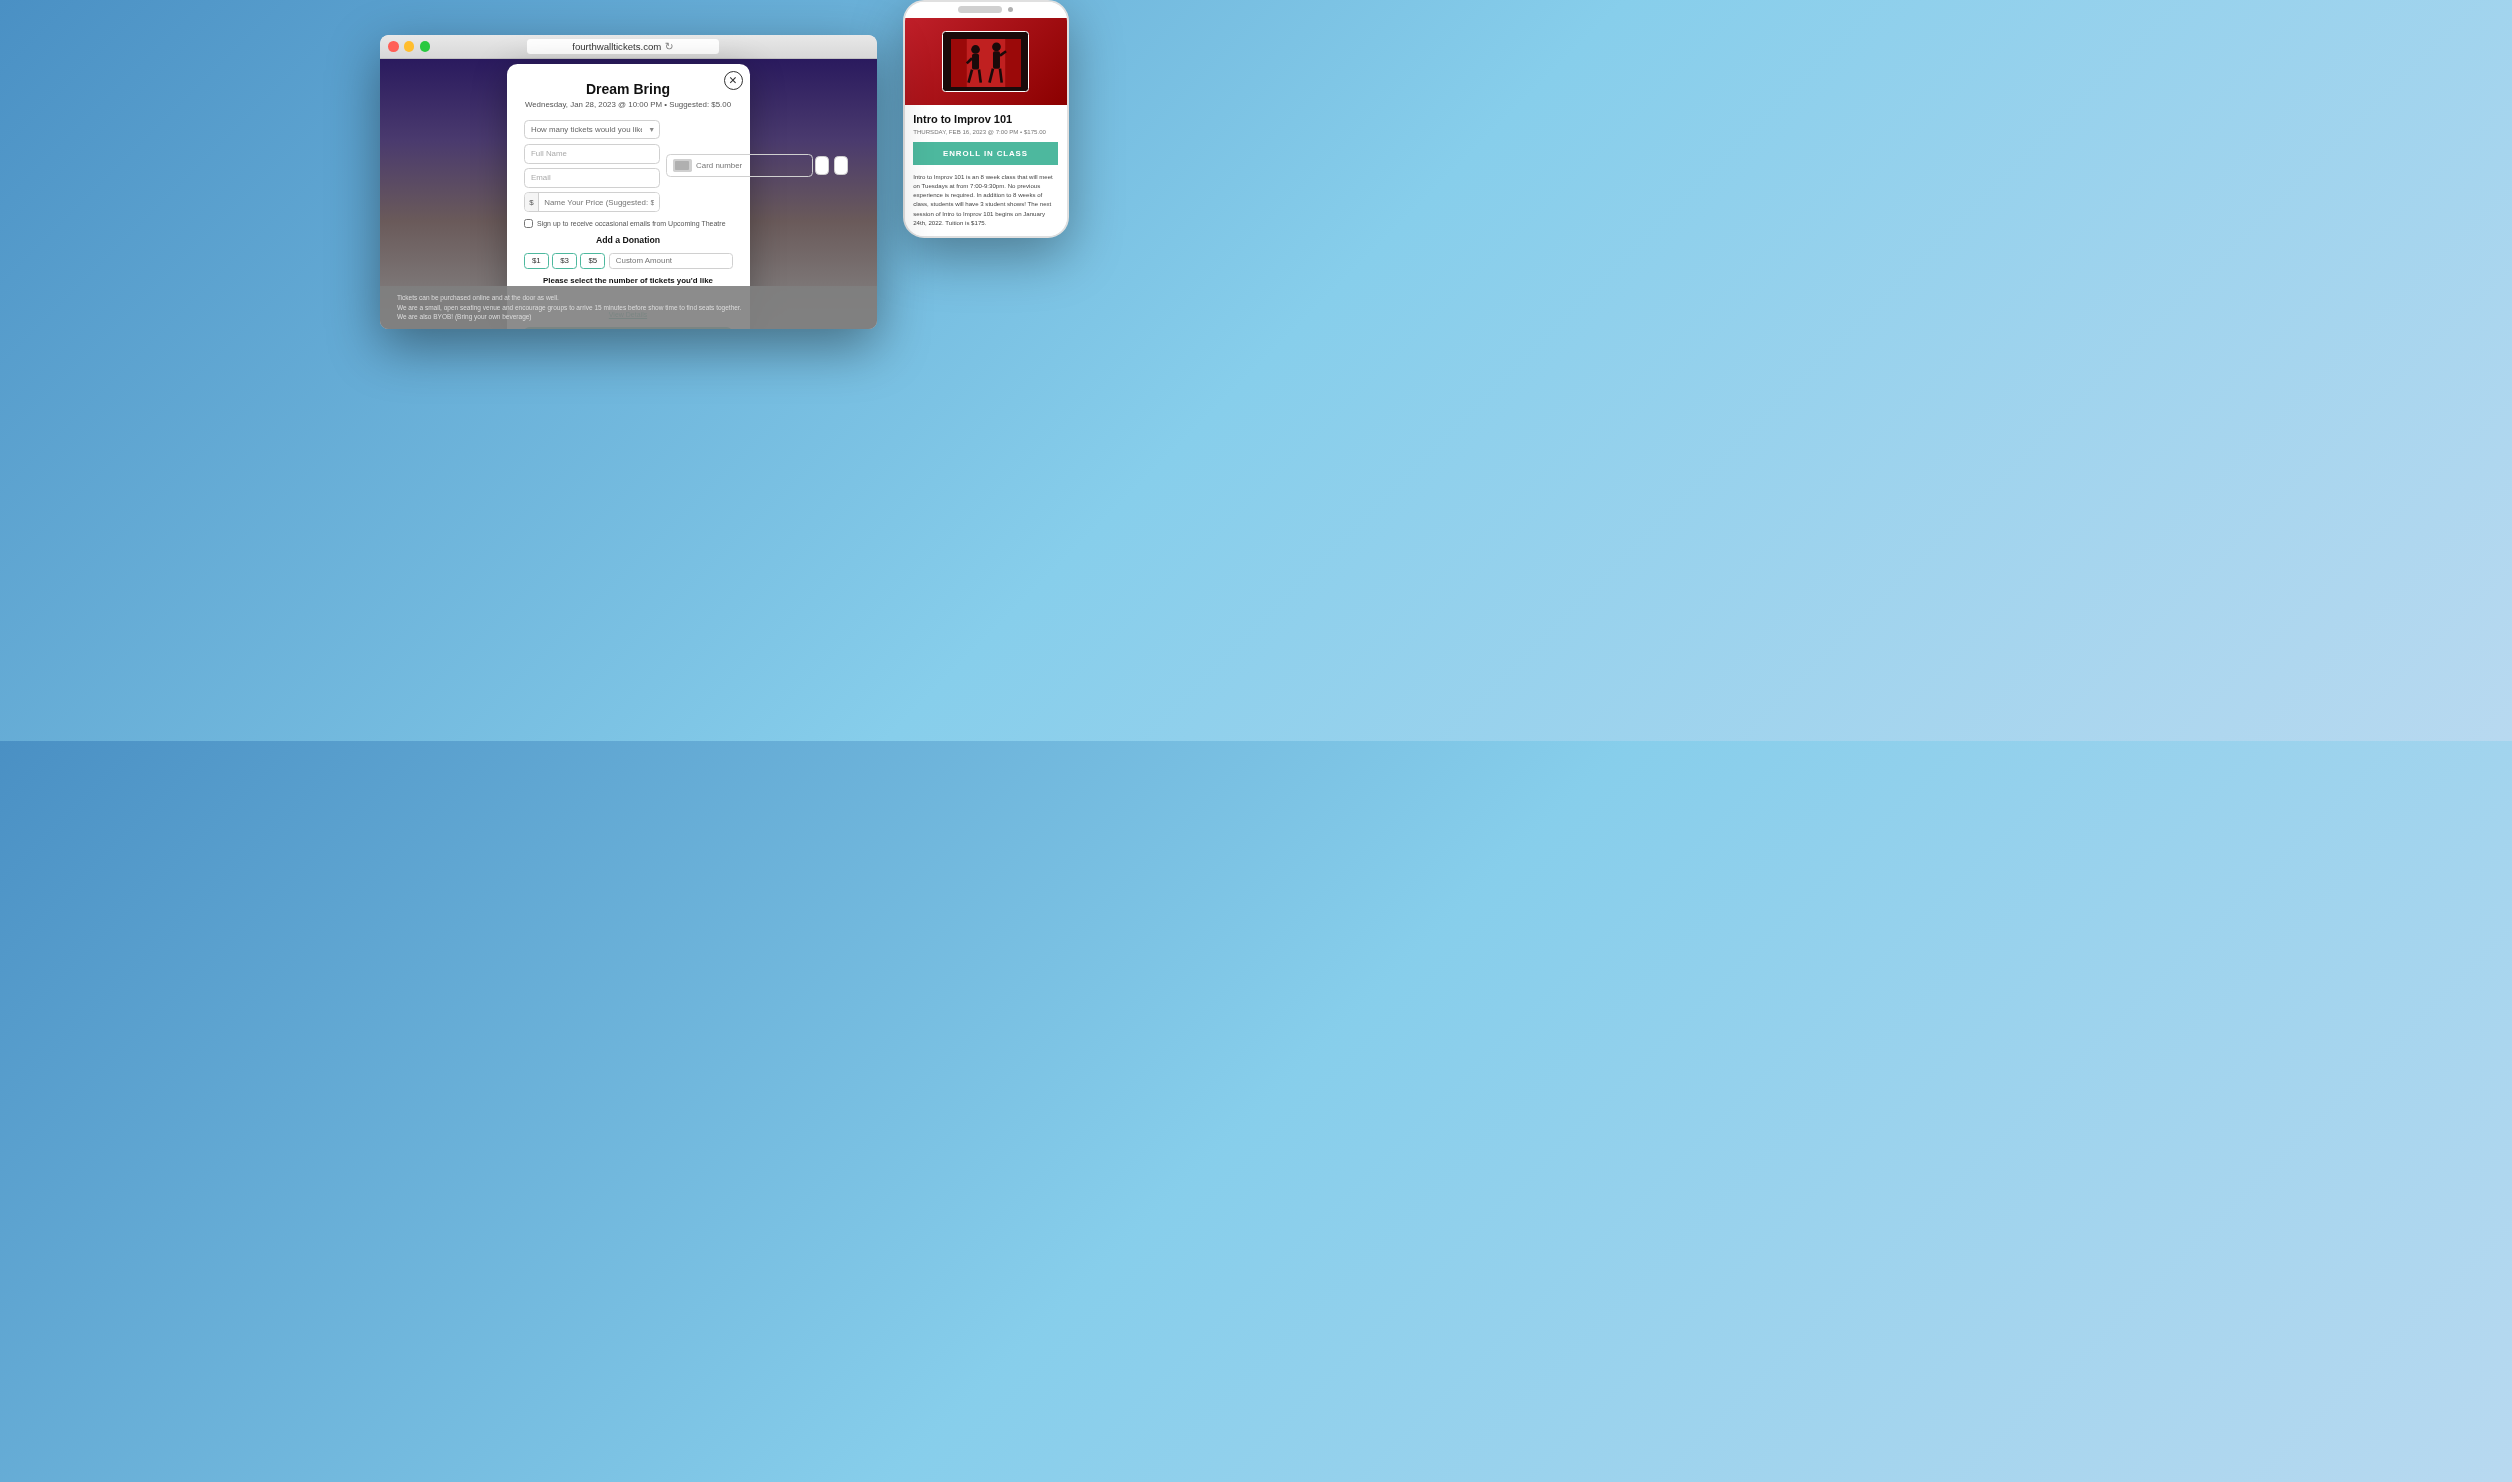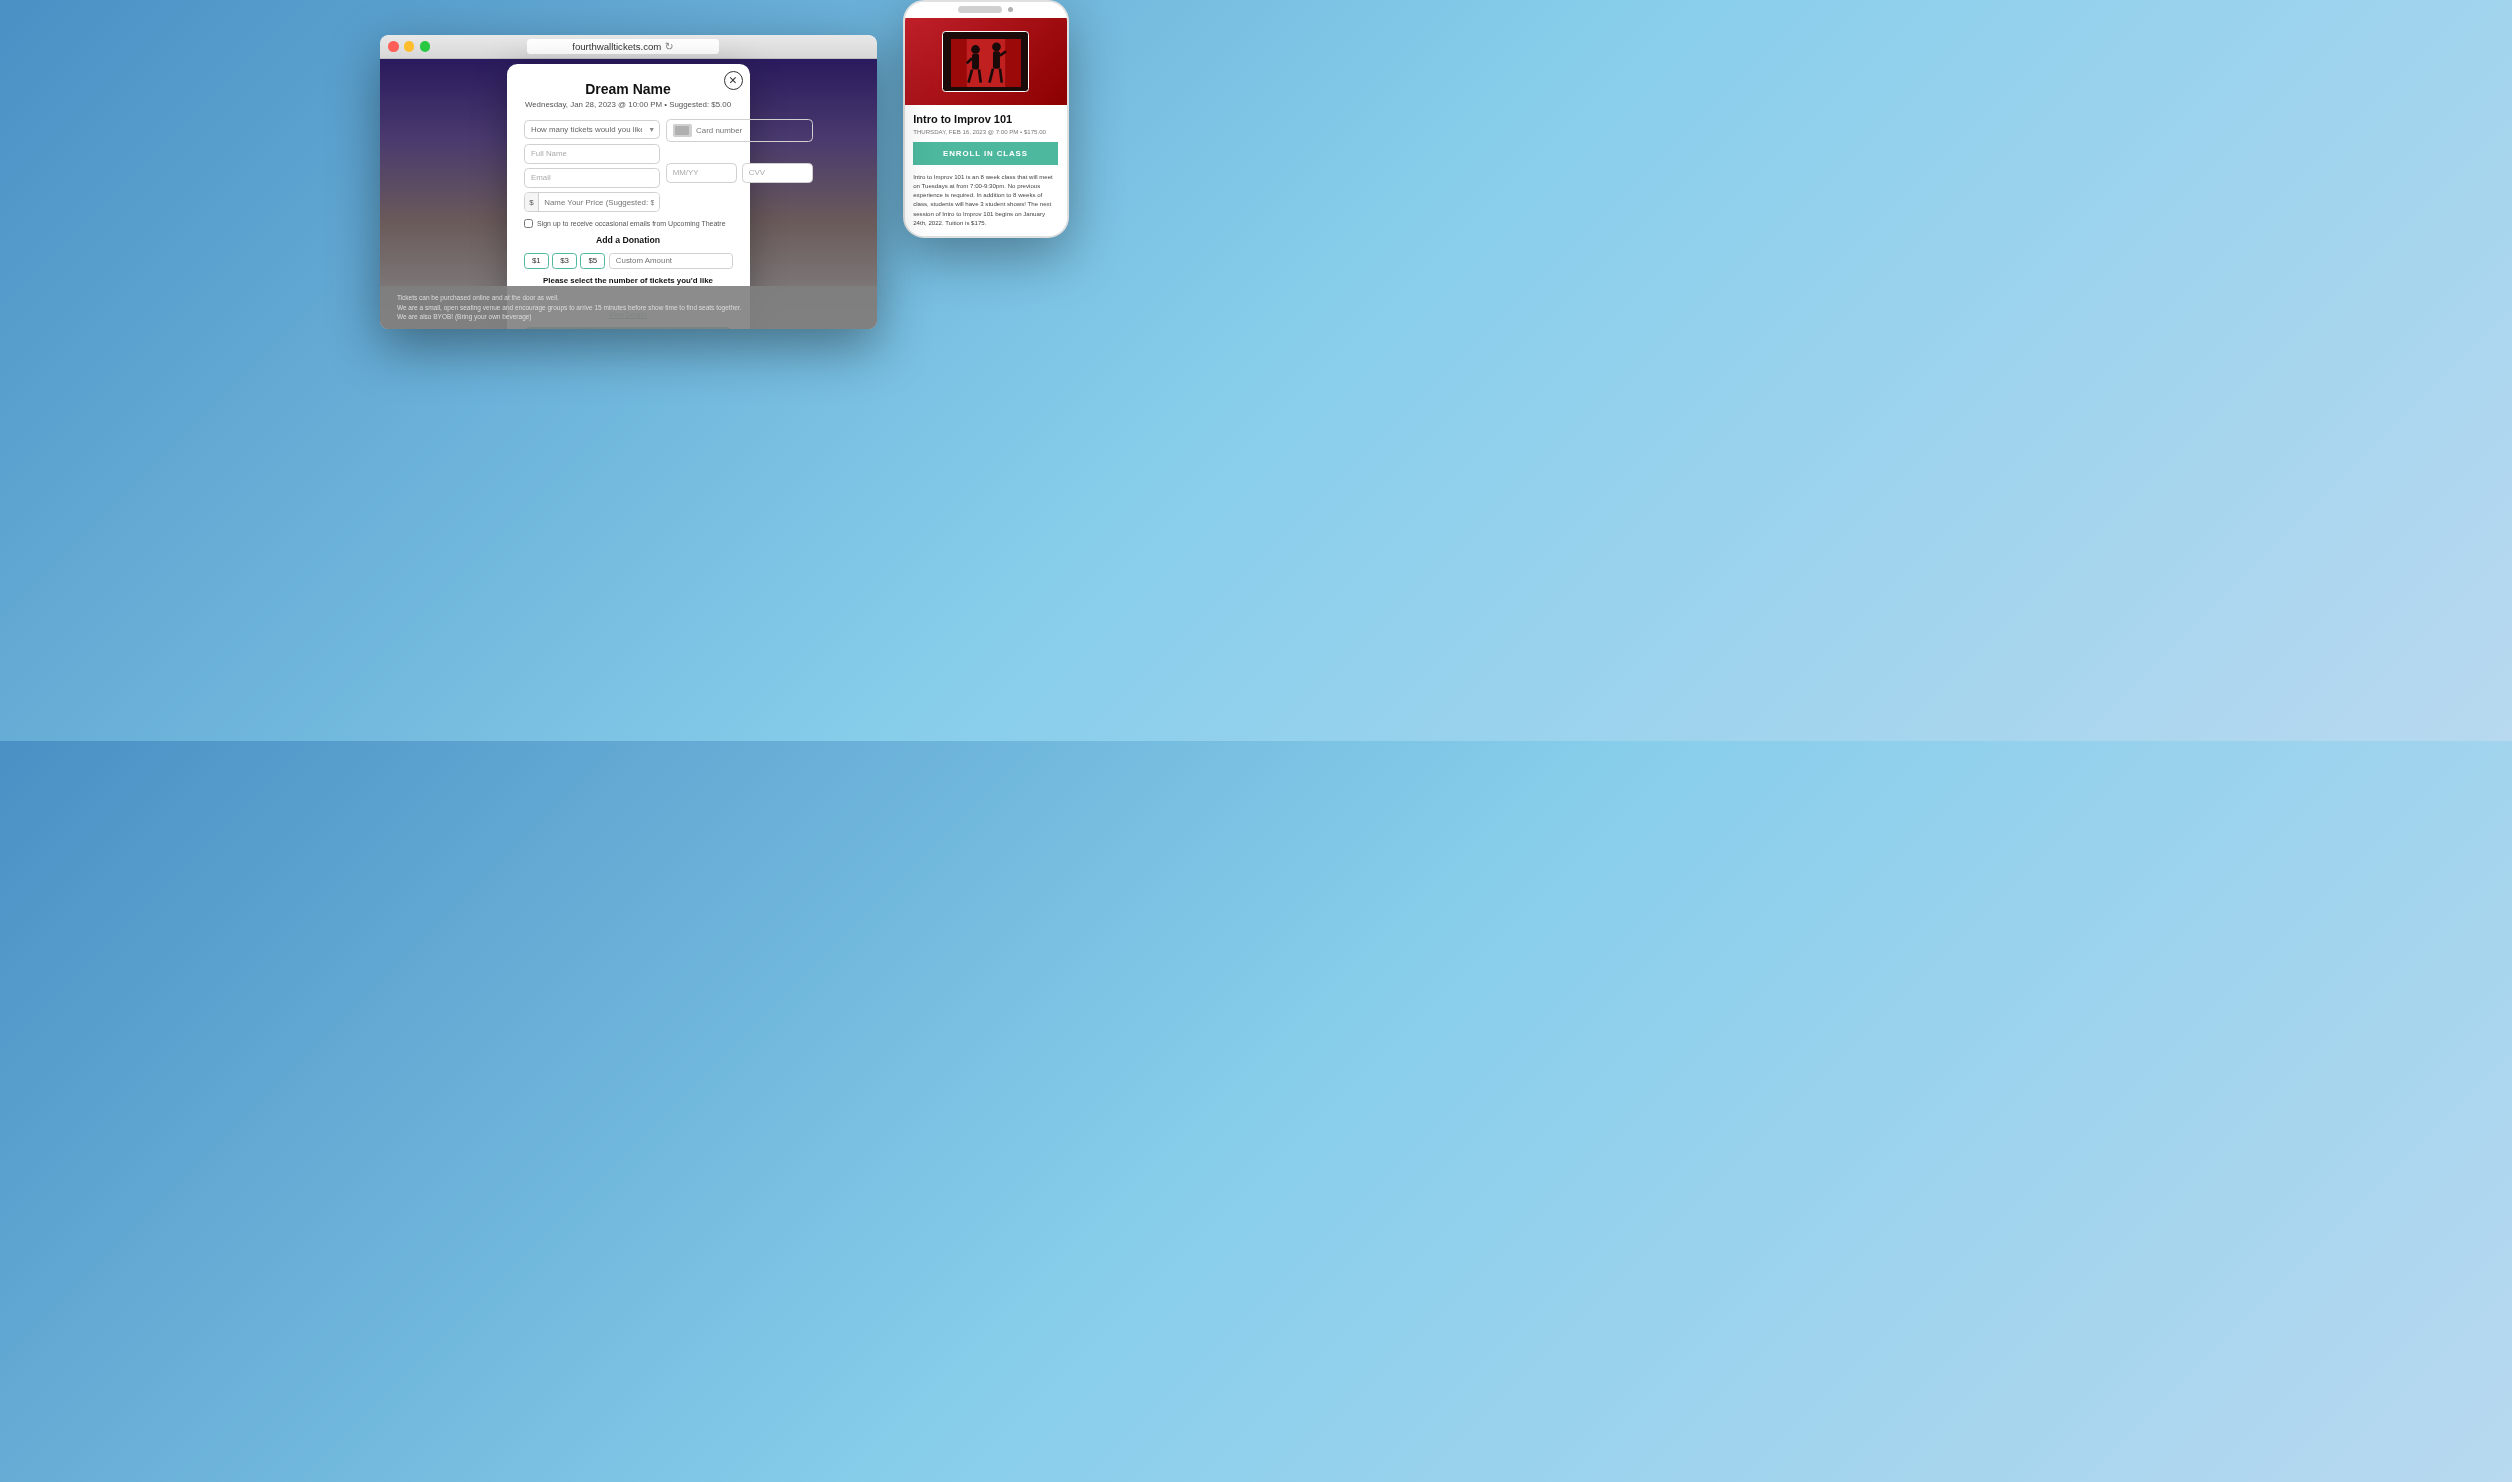--- a/index.html
+++ b/index.html
@@ -443,7 +443,7 @@
               <span>✕</span>
             </div>
 
-            <h2 class="modal-title">Dream Name</h2>
+            <h2 class="modal-title">Dream Bring</h2>
             <p class="modal-subtitle">Wednesday, Jan 28, 2023 @ 10:00 PM • Suggested: $5.00</p>
 
             <div class="modal-content">

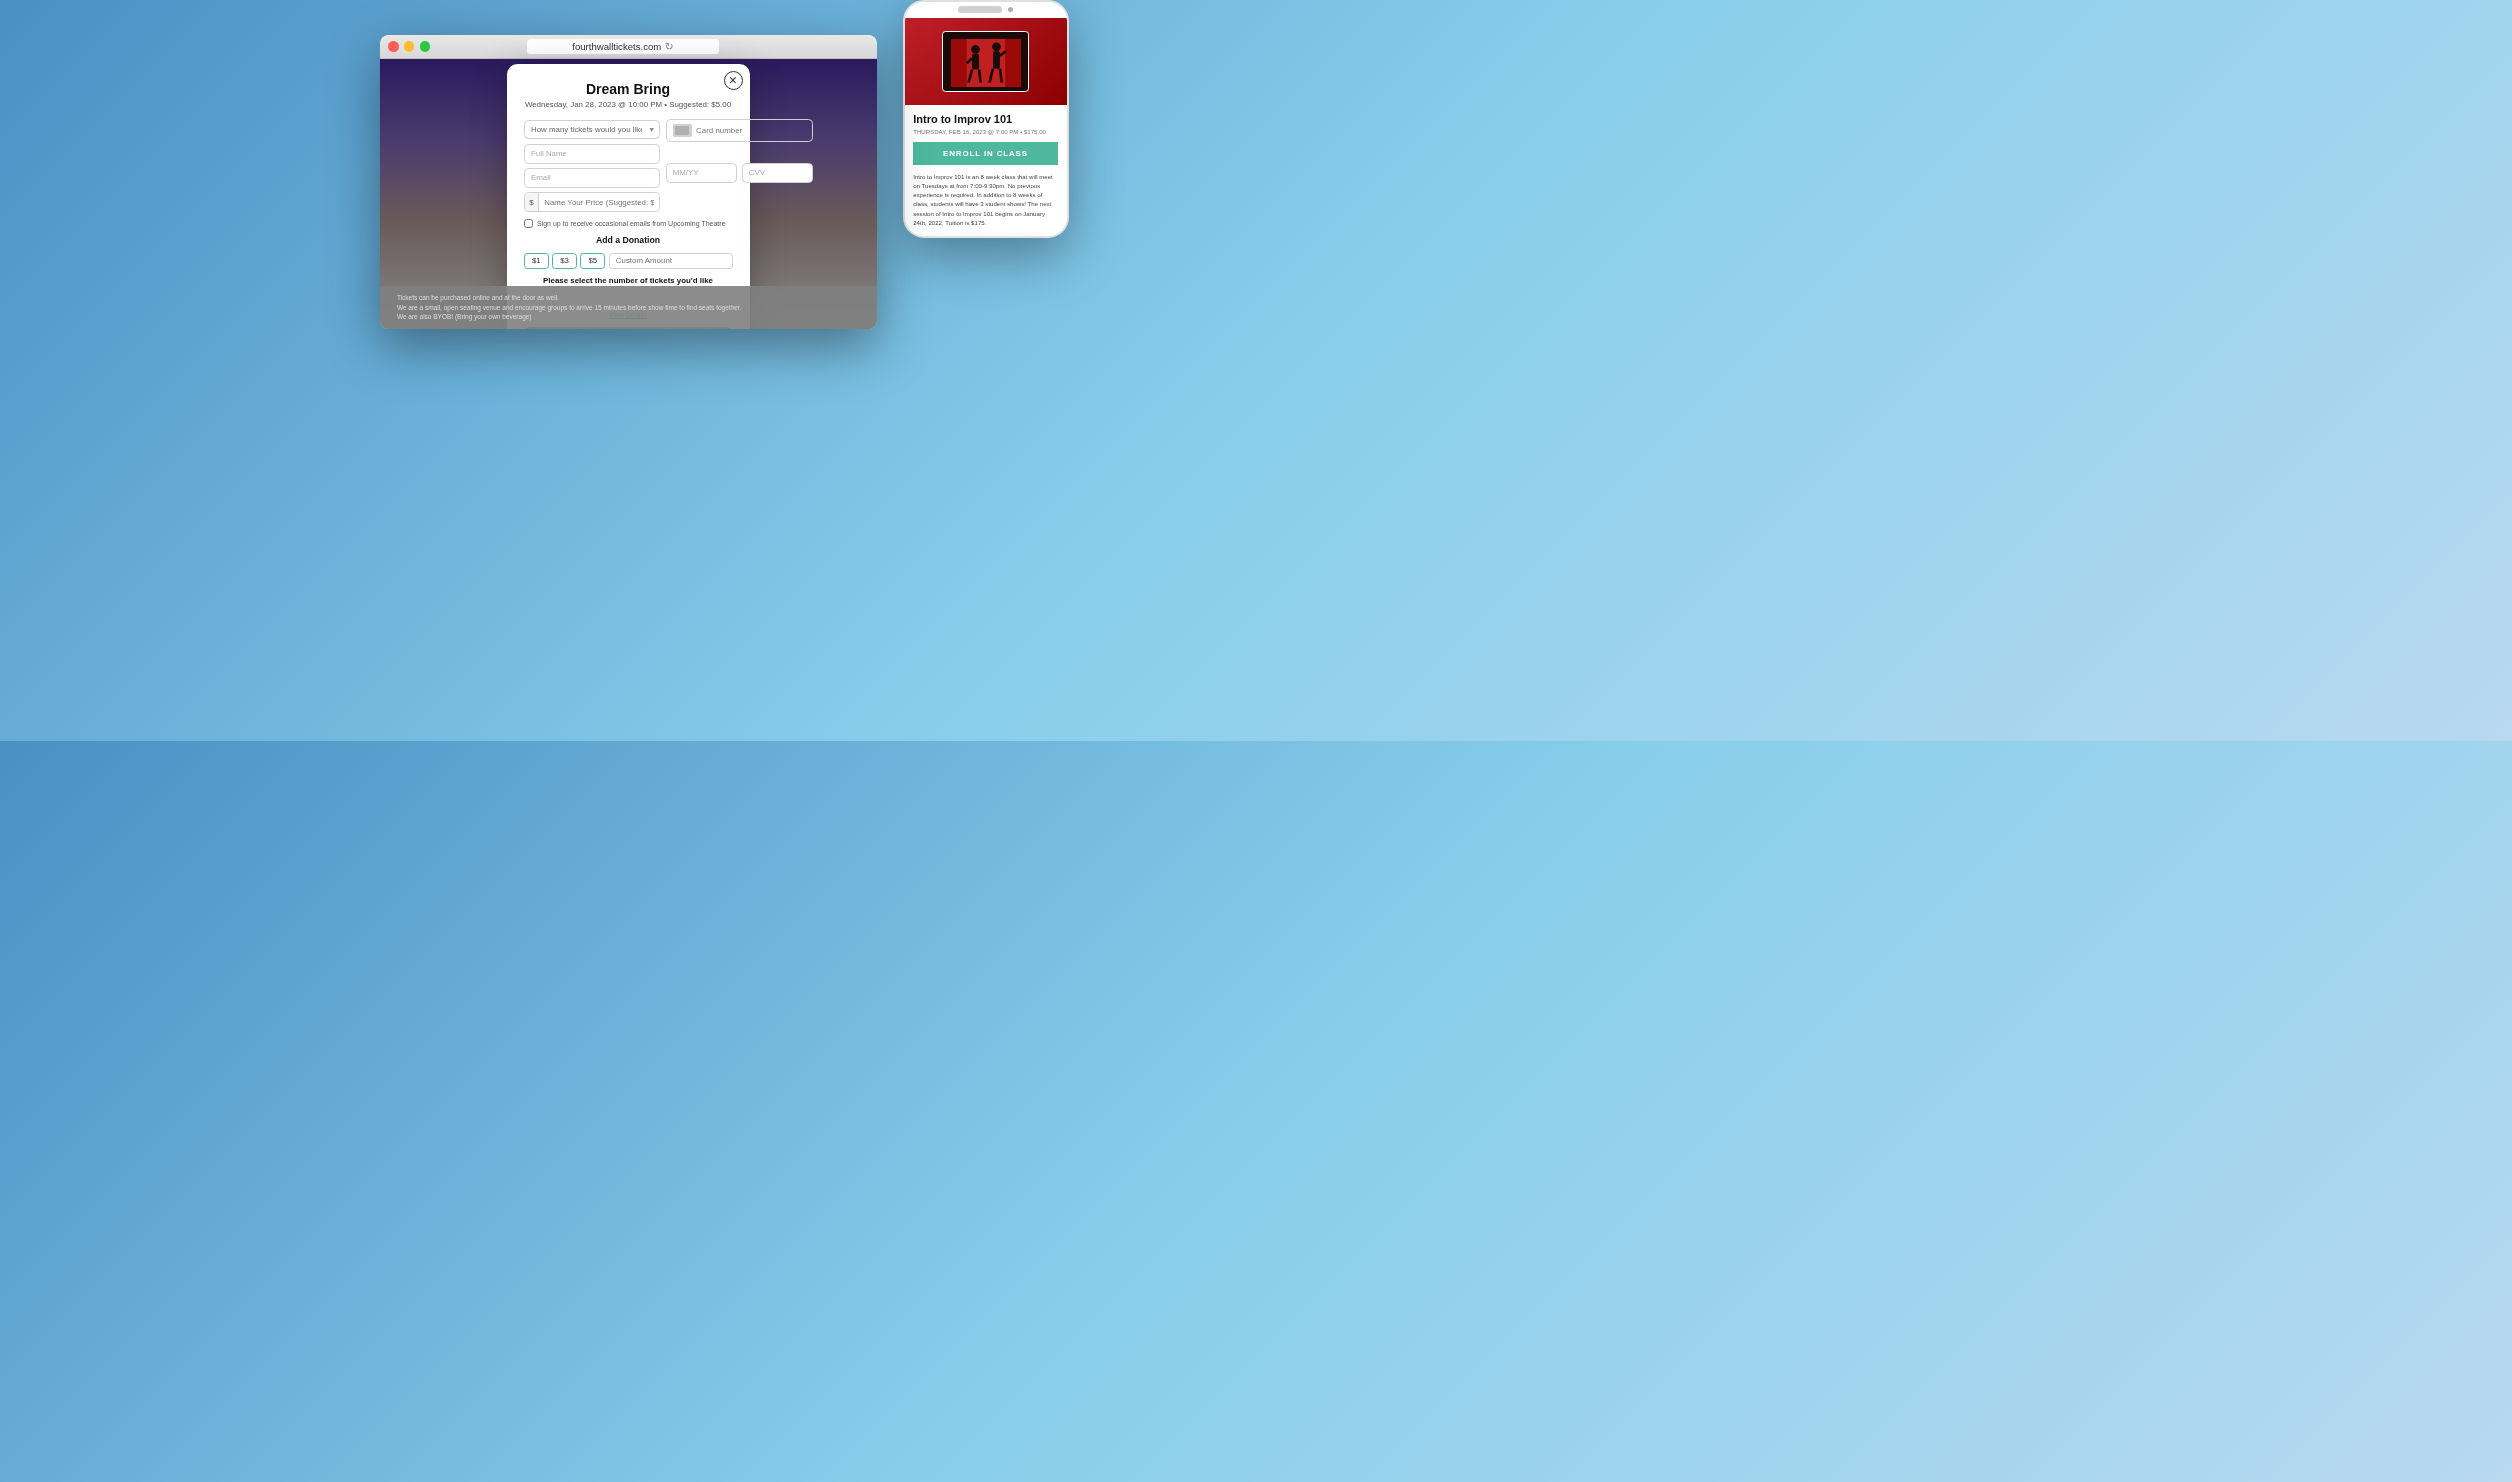--- a/index.html
+++ b/index.html
@@ -130,8 +130,7 @@
     }
     .form-right {
       display: flex;
-      flex-direction: column;
-      gap: 21px;
+      gap: 2px;
       align-items: center;
     }
     .form-input {

